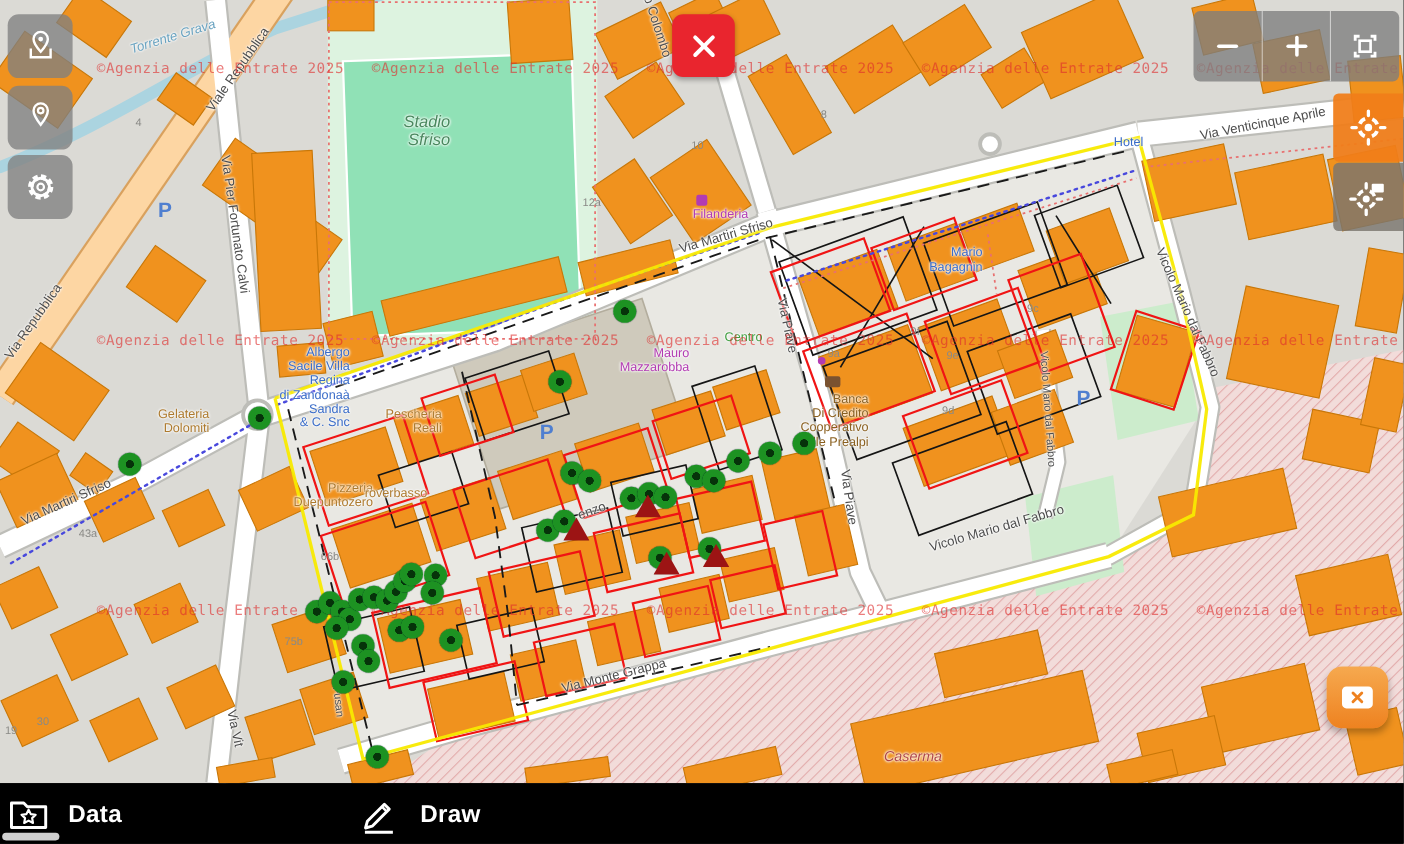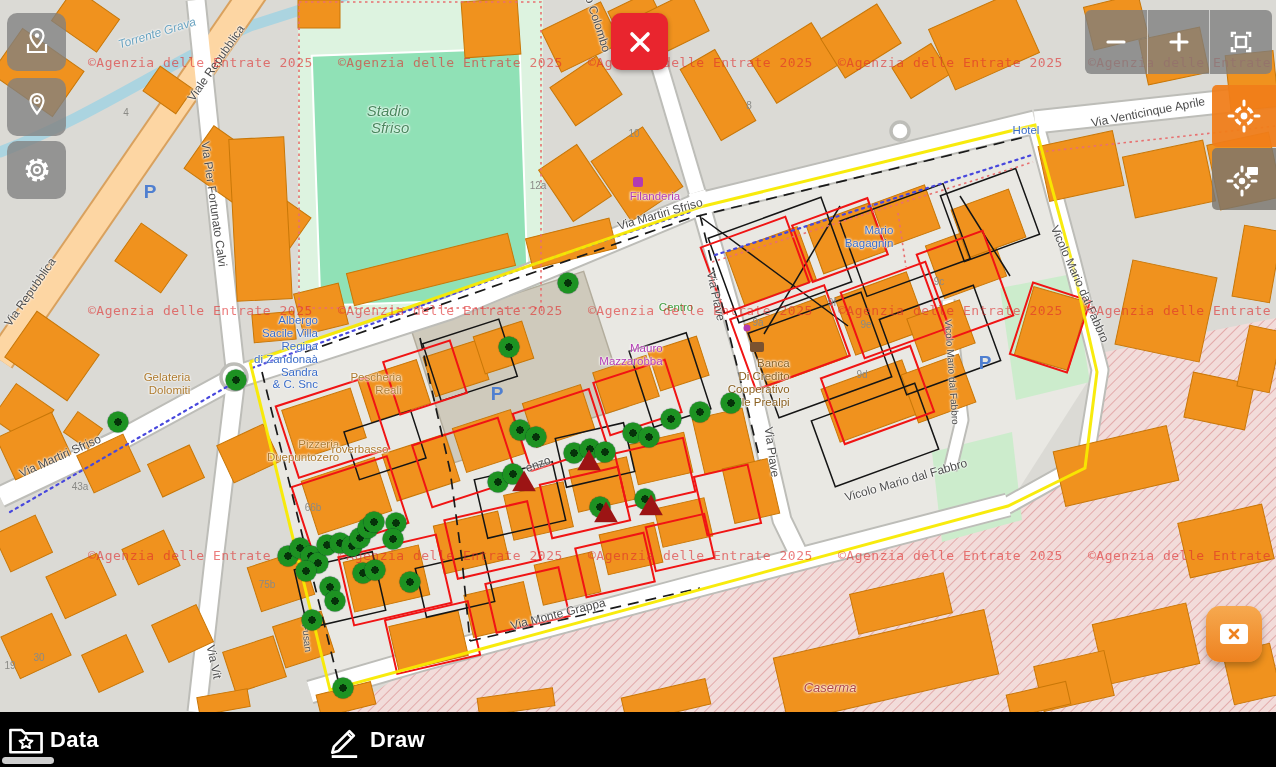--- a/index.html
+++ b/index.html
@@ -252,7 +252,7 @@
         <div class="poi" style="left: 388px; top: 120px; color: rgb(73, 136, 94); font-size: 15px; font-style: italic;">Stadio<br>Sfriso</div>
         <div class="poi" style="left: 167px; top: 384px; color: rgb(173, 122, 46);">Gelateria<br>Dolomiti</div>
         <div class="poi" style="left: 286px; top: 353px; color: rgb(58, 108, 200);">Albergo<br>Sacile Villa<br>Regina<br>di Zandonaà<br>Sandra<br>&amp; C. Snc</div>
-        <div class="poi" style="left: 595px; top: 355px; color: rgb(178, 59, 178); margin-left: 36px;">Mauro<br>Mazzarobba</div>
+        <div class="poi" style="left: 595px; top: 328px; color: rgb(178, 59, 178);">Mauro<br>Mazzarobba</div>
         <div class="poi" style="left: 676px; top: 307px; color: rgb(63, 158, 63);">Centro</div>
         <div class="poi" style="left: 758px; top: 383px; color: rgb(138, 96, 32);">Banca<br>Di Credito<br>Cooperativo<br>delle Prealpi</div>
         <div class="poi" style="left: 303px; top: 451px; color: rgb(173, 122, 46);">Pizzeria<br>Duepuntozero</div>

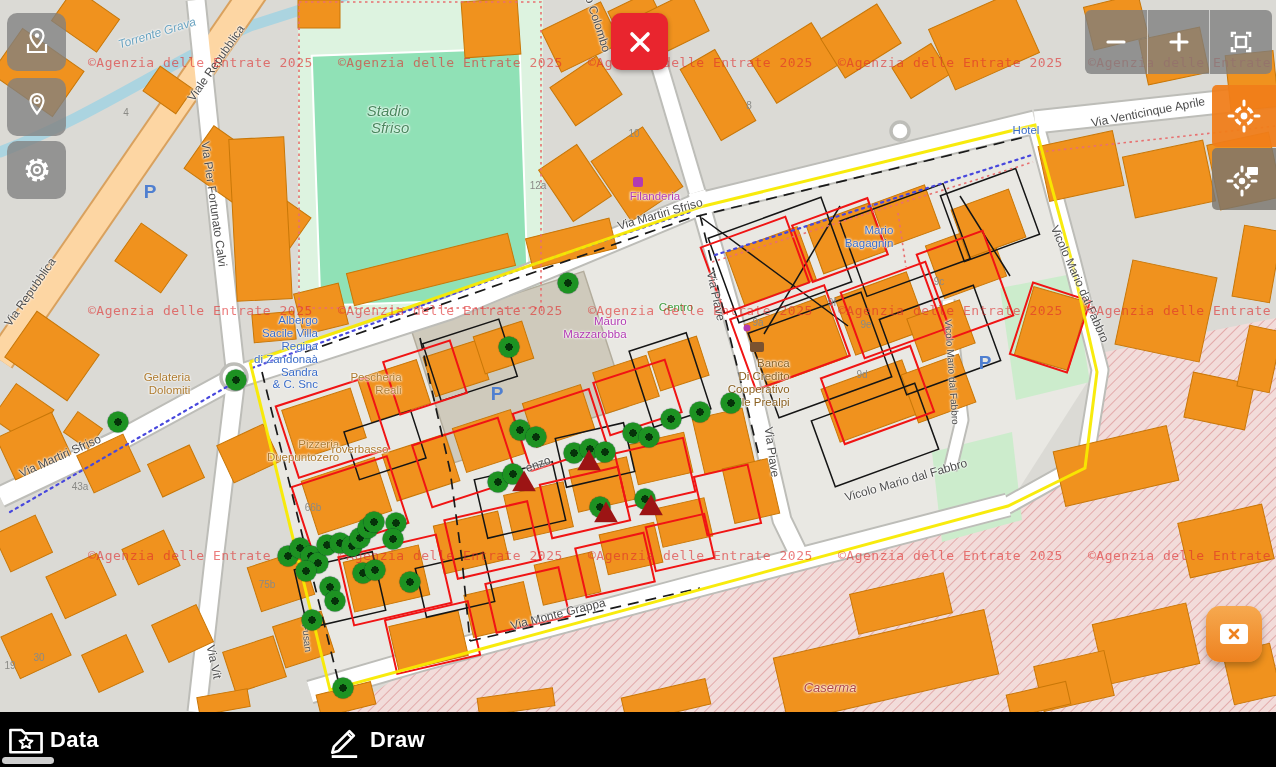--- a/index.html
+++ b/index.html
@@ -272,7 +272,7 @@
         <div class="hnum" style="left: 866px; top: 324px;">9e</div>
         <div class="hnum" style="left: 832px; top: 302px;">9f</div>
         <div class="hnum" style="left: 267px; top: 584px;">75b</div>
-        <div class="hnum" style="left: 305px; top: 507px; padding-left: 16px;">66b</div>
+        <div class="hnum" style="left: 292px; top: 507px; padding-left: 16px;">66b</div>
         <div class="hnum" style="left: 39px; top: 657px;">30</div>
         <div class="hnum" style="left: 10px; top: 665px;">19</div>
         <div class="hnum" style="left: 80px; top: 486px;">43a</div>

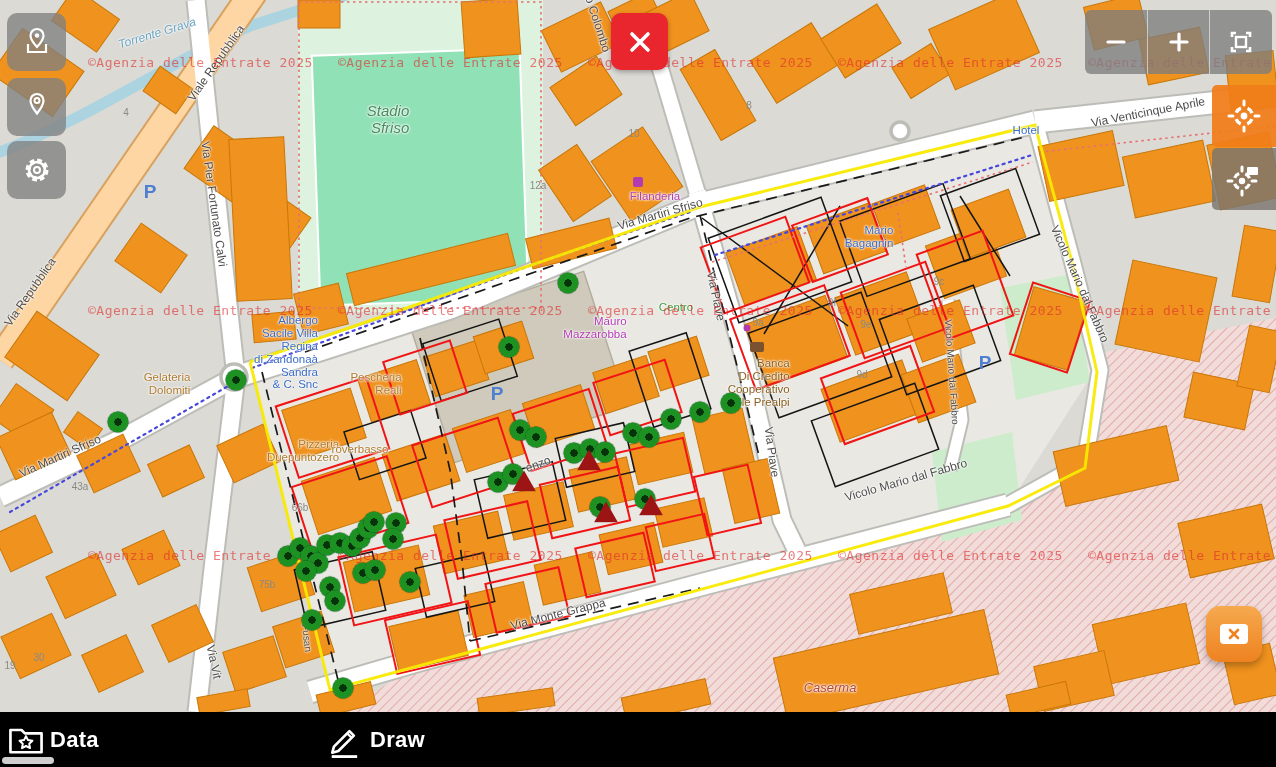--- a/index.html
+++ b/index.html
@@ -34,7 +34,7 @@
       background:linear-gradient(#f6a94f,#ee8220);box-shadow:0 4px 7px rgba(0,0,0,.28);}
   #dismissBtn .card{width:28px;height:20px;background:#fff;border-radius:4px;display:flex;align-items:center;justify-content:center;}
   #bottomBar{position:absolute;left:0;top:712px;width:1276px;height:55px;background:#000;z-index:30;}
-  .bbitem{position:absolute;top:0;height:55px;display:flex;align-items:center;gap:4px;color:#fff;
+  .bbitem{position:absolute;top:0;height:55px;display:flex;align-items:center;gap:16px;color:#fff;
       font-weight:bold;font-size:22px;letter-spacing:.3px;}
   #bbData{left:6px;} #bbDraw{left:324px;}
   #navHint{position:absolute;left:2px;top:757px;width:52px;height:7px;background:#cfcfcf;border-radius:4px;z-index:31;}

